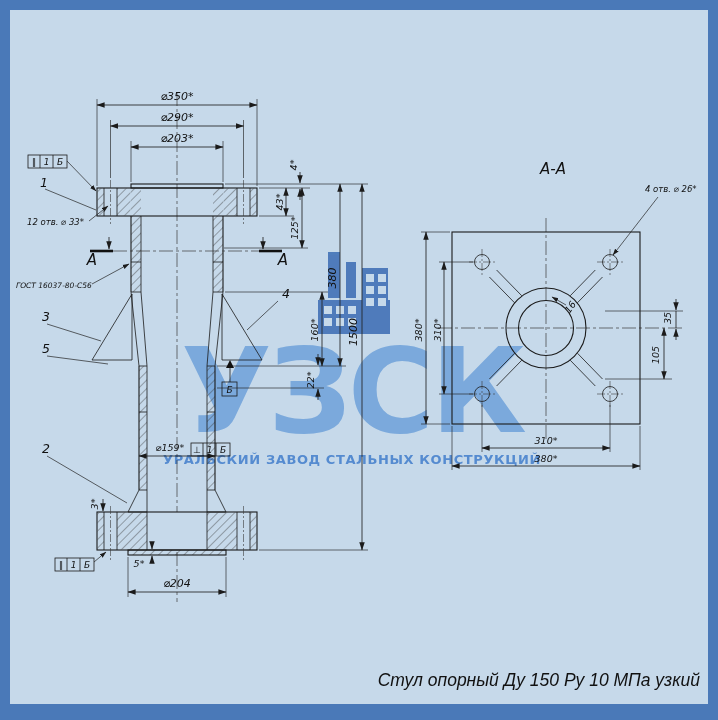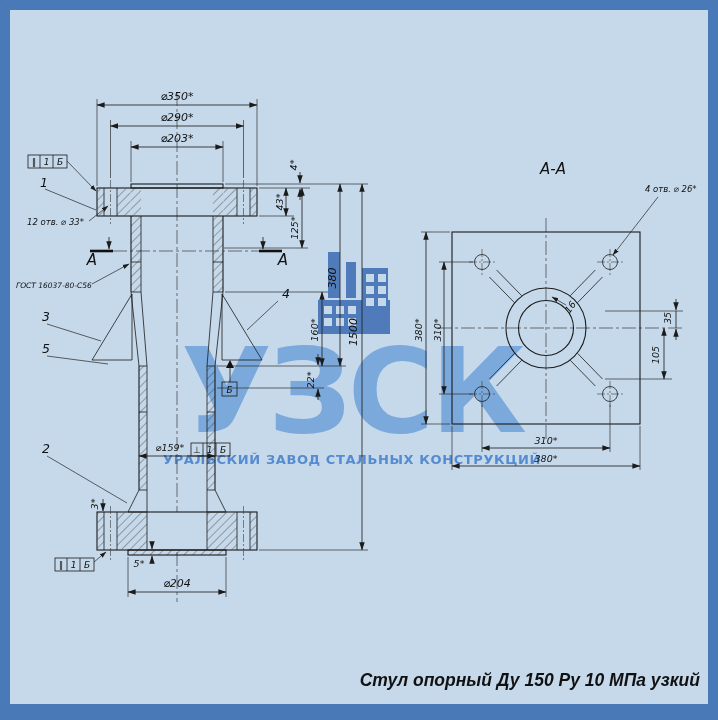--- a/index.html
+++ b/index.html
@@ -28,7 +28,7 @@
   .wm-sub{font-size:13px;font-weight:bold;fill:#4f87cf;letter-spacing:0.6px;opacity:0.95;}
   .caption{position:absolute;right:18px;bottom:26px;text-align:right;
            font-style:italic;font-size:17.5px;color:#111;line-height:1.55;
-           font-family:"Liberation Sans","DejaVu Sans",sans-serif;font-weight:bold;}
+           font-family:"Liberation Sans","DejaVu Sans",sans-serif;}
 </style>
 </head>
 <body>

